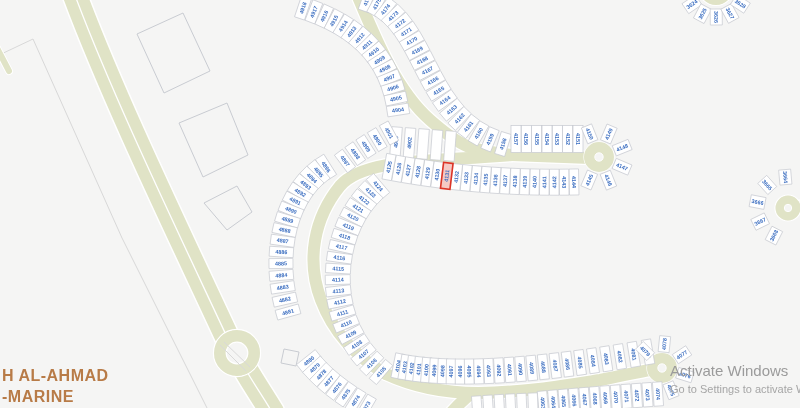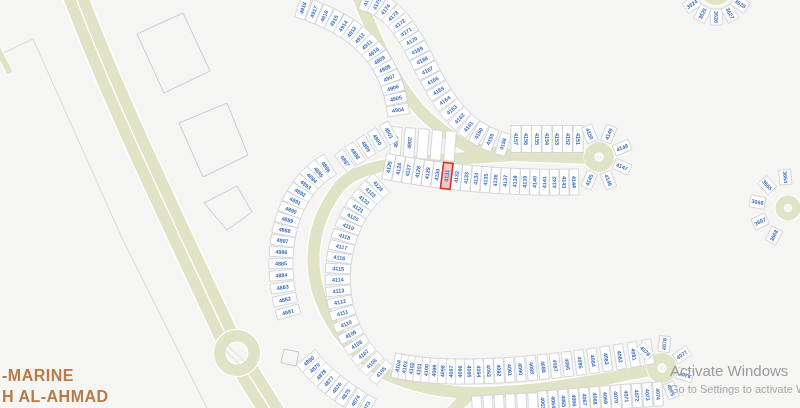--- a/index.html
+++ b/index.html
@@ -804,8 +804,8 @@
   </svg>
 
   <div class="road-label">
+    <div>H AL-AHMAD</div>
     <div>-MARINE</div>
-    <div>H AL-AHMAD</div>
   </div>
 
   <div class="watermark">

